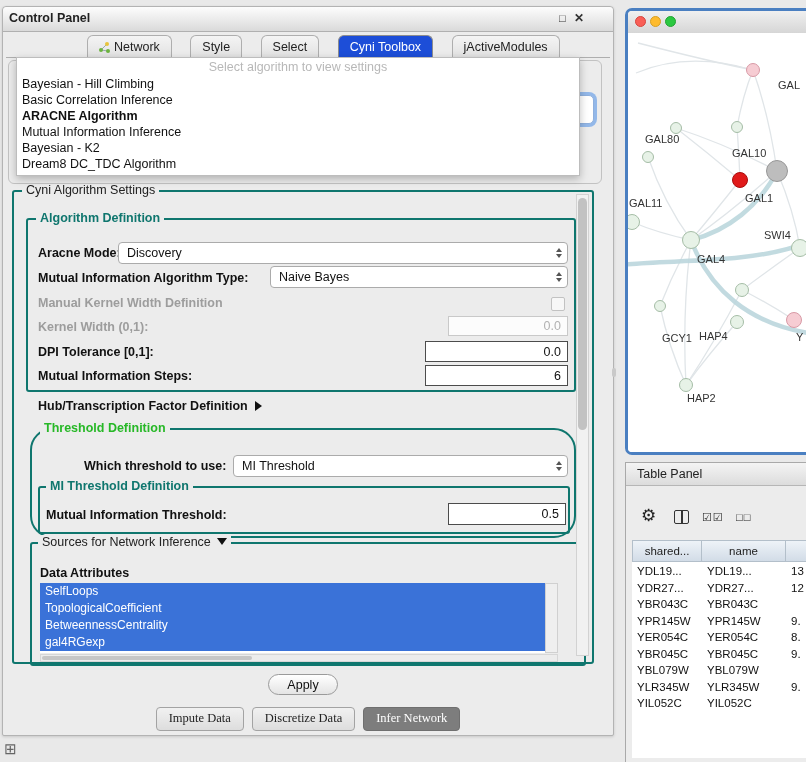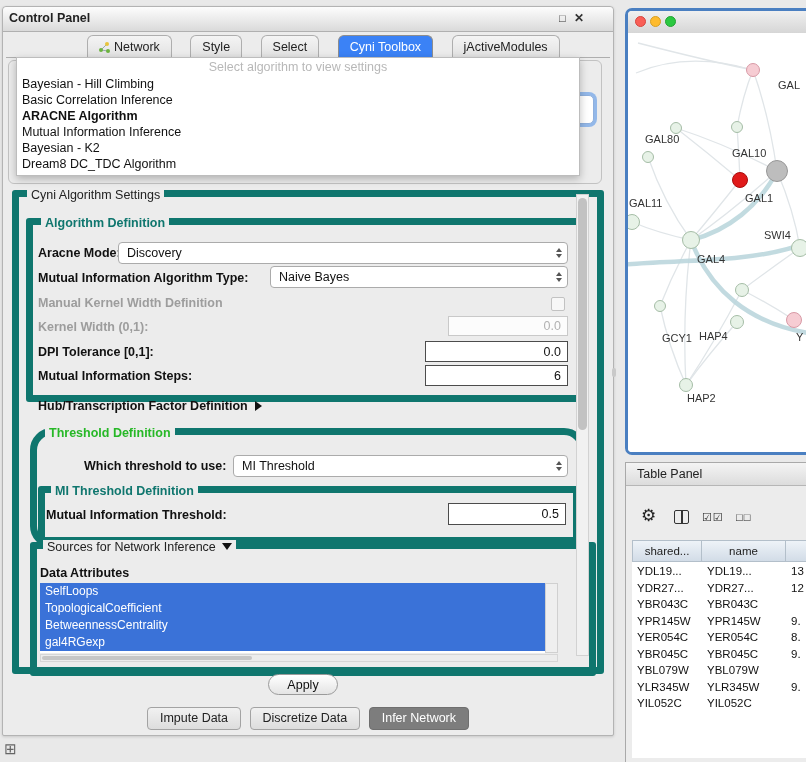--- a/index.html
+++ b/index.html
@@ -16,7 +16,7 @@
   #cp-tabline{position:absolute;left:3px;right:3px;top:50px;height:1px;background:#aeaeae;}
   #cp-tabs{position:absolute;left:84px;top:28px;white-space:nowrap;}
   .tab{display:inline-block;padding:4px 11px 5px;border:1px solid #aeaeae;border-bottom:none;border-radius:6px 6px 0 0;background:linear-gradient(#f4f4f4,#e0e0e0);font-size:12.5px;color:#222;margin-right:14px;vertical-align:bottom;}
-  .tab.sel{background:#3b82f6;color:#fff;border-color:#8d8d8d;}
+  .tab.sel{background:#1d4ed8;color:#fff;border-color:#8d8d8d;}
   .tab svg{vertical-align:-2px;margin-right:4px;}
 
   

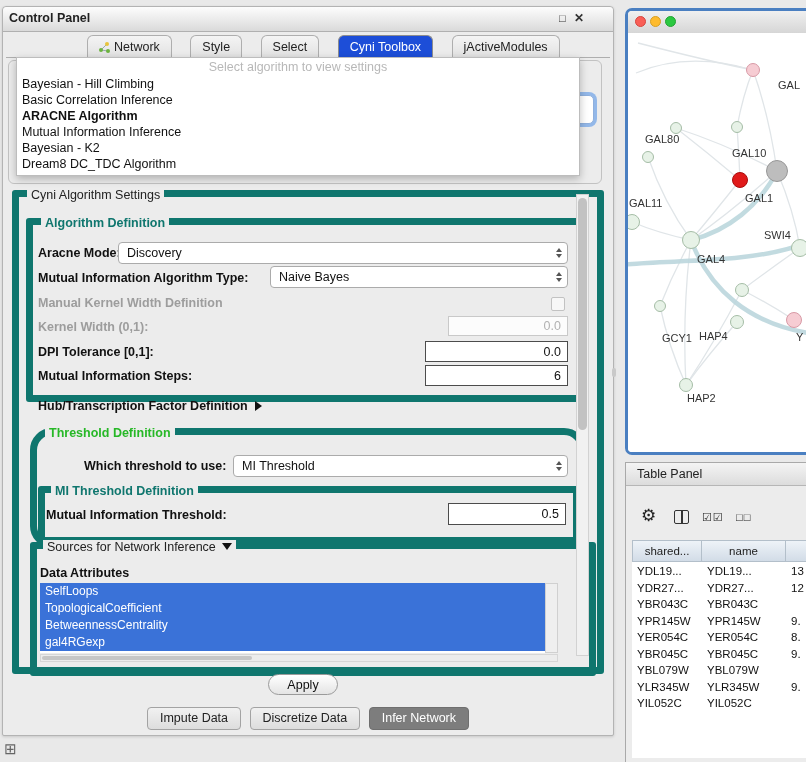--- a/index.html
+++ b/index.html
@@ -30,7 +30,7 @@
   .dd-item.bold{font-weight:bold;}
 
   
-  .group{position:absolute;border:7px solid #0f766e;border-radius:3px;}
+  .group{position:absolute;border:2px solid #0f766e;border-radius:3px;}
   .gtitle{position:absolute;top:-9px;left:8px;background:#ececec;padding:0 4px;font-size:12.5px;color:#222;white-space:nowrap;}
   .gtitle.blue{color:#0f766e;font-weight:bold;}
   .gtitle.green{color:#27b827;font-weight:bold;}

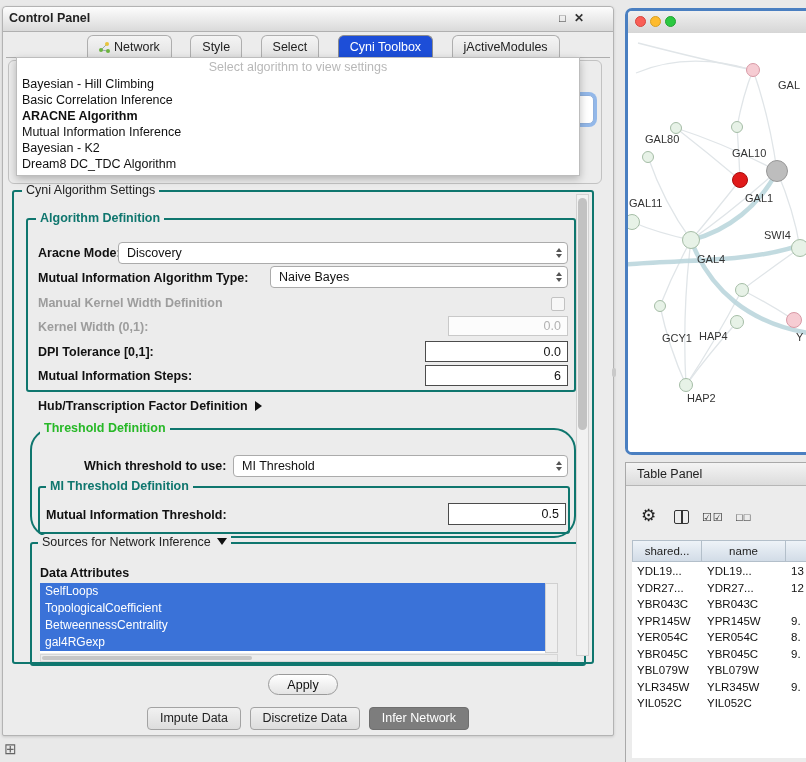--- a/index.html
+++ b/index.html
@@ -63,7 +63,7 @@
 
   #apply-btn{position:absolute;left:265px;top:667px;width:70px;height:21px;border:1px solid #9a9a9a;border-radius:11px;background:linear-gradient(#fff,#e4e4e4);font-size:12.5px;font-family:"Liberation Sans",sans-serif;color:#111;text-align:center;padding:0;}
 
-  #cp-btabs{position:absolute;left:0;right:0;top:700px;text-align:center;white-space:nowrap;}
+  #cp-btabs{position:absolute;left:0;right:0;top:700px;text-align:center;white-space:nowrap;font-family:Liberation Serif, serif;}
   .btab{display:inline-block;padding:3px 12px 4px;border:1px solid #a3a3a3;border-radius:4px;background:linear-gradient(#f1f1f1,#dddddd);font-size:12.5px;color:#222;margin:0 2px;}
   .btab.sel{background:#7d7d7d;color:#fff;border-color:#6f6f6f;}
 

